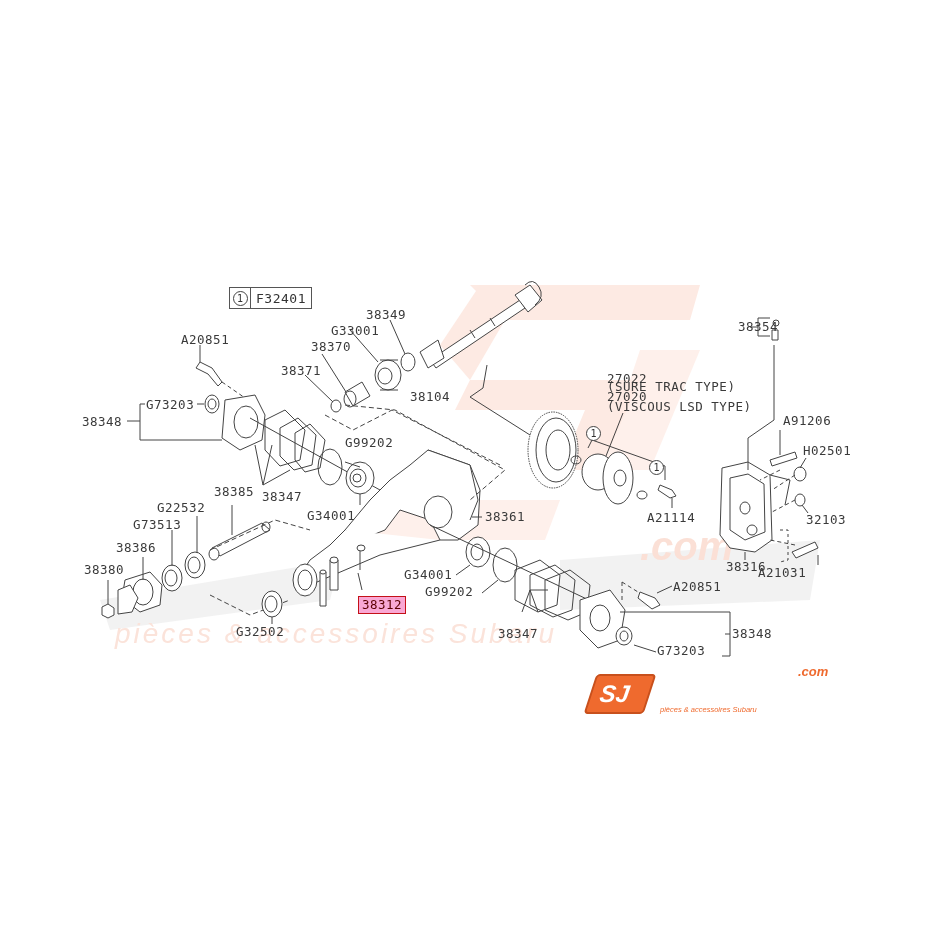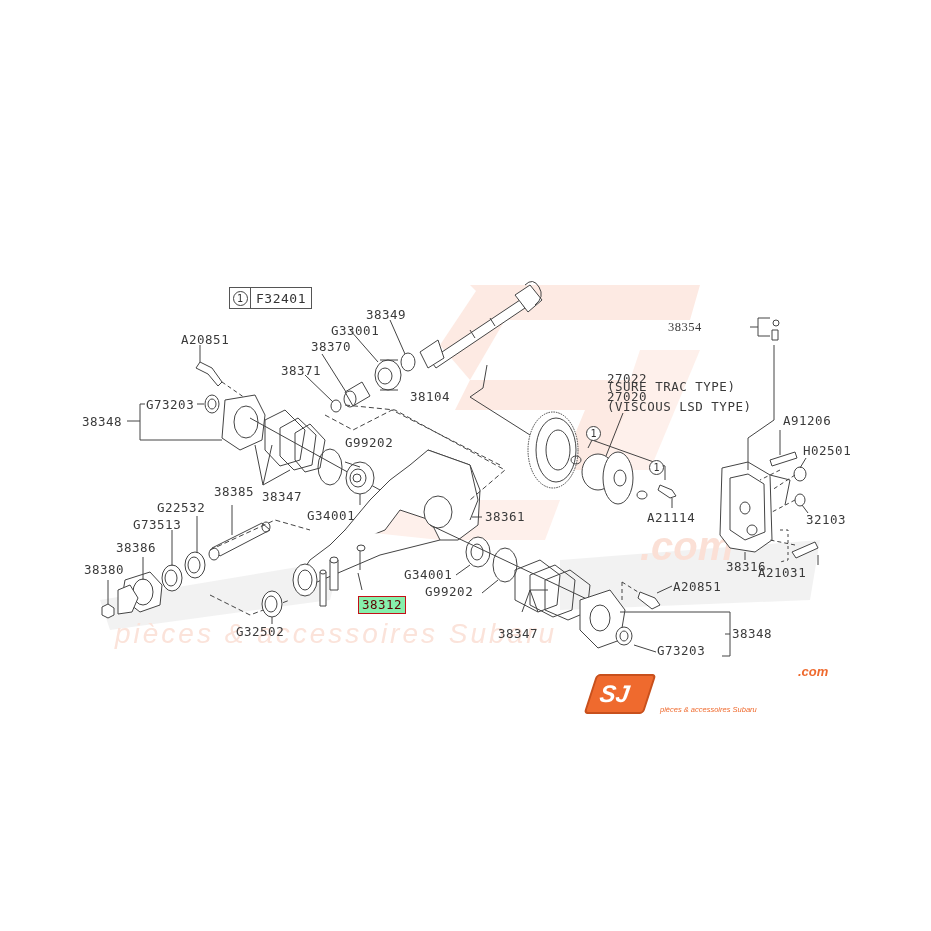--- a/index.html
+++ b/index.html
@@ -250,7 +250,7 @@
   <div class="lbl" style="left:607px;top:381px;line-height:11px;text-align:right;">(SURE TRAC TYPE)</div>
   <div class="lbl" style="left:607px;top:391px;line-height:11px;">27020</div>
   <div class="lbl" style="left:607px;top:401px;line-height:11px;">(VISCOUS LSD TYPE)</div>
-  <div class="lbl" style="left:668px;top:320px;font-family:Liberation Serif, serif;">38354</div>
+  <div class="lbl" style="left:738px;top:320px;">38354</div>
   <div class="lbl" style="left:783px;top:414px;">A91206</div>
   <div class="lbl" style="left:803px;top:444px;">H02501</div>
   <div class="lbl" style="left:806px;top:513px;">32103</div>

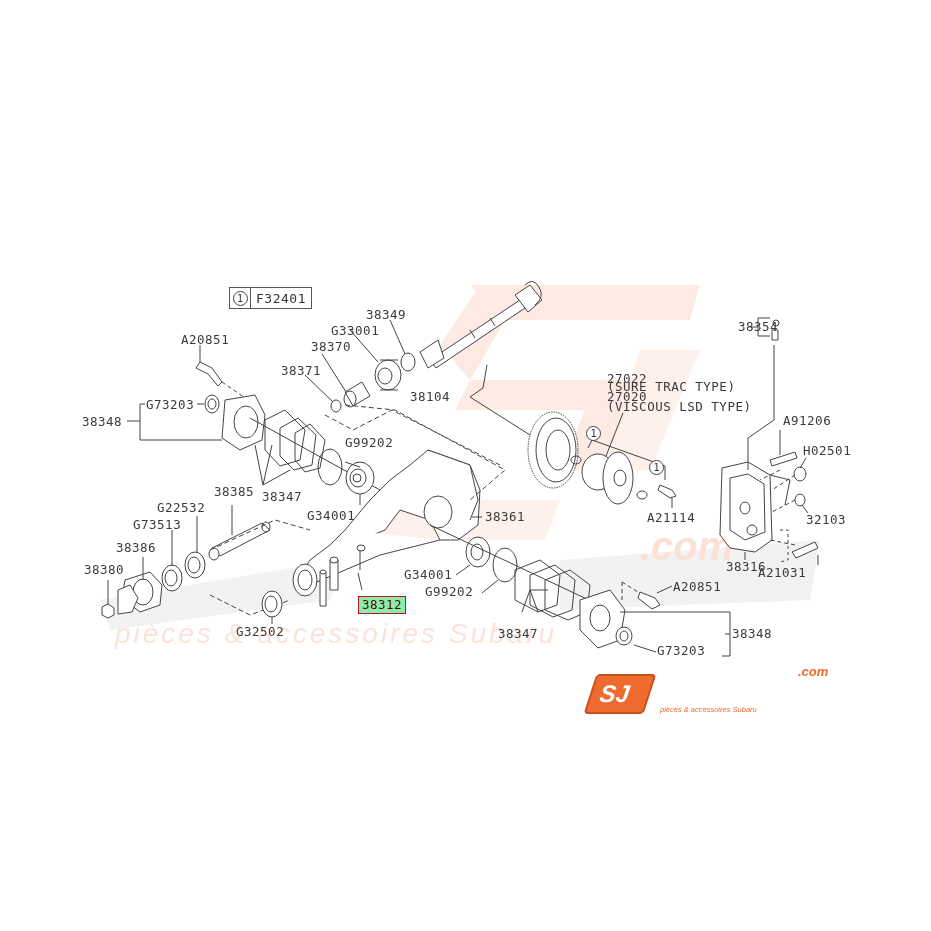--- a/index.html
+++ b/index.html
@@ -9,7 +9,7 @@
   svg { position:absolute; left:0; top:0; }
   .lbl { position:absolute; font-size:12.5px; color:#3a3a3a; letter-spacing:0.5px;
          white-space:nowrap; line-height:14px; font-family:"DejaVu Sans Mono","Liberation Mono",monospace; }
-  .lbl.hl { background:#86efac; color:#5a0000; padding:1px 3px; border:1px solid #c41018; }
+  .lbl.hl { background:#f9a8d4; color:#5a0000; padding:1px 3px; border:1px solid #c41018; }
   .ref-box { position:absolute; left:229px; top:287px; height:20px; display:flex;
              border:1px solid #555; font-size:13px; color:#333; }
   .ref-box .c { width:20px; display:flex; align-items:center; justify-content:center; border-right:1px solid #555; }

